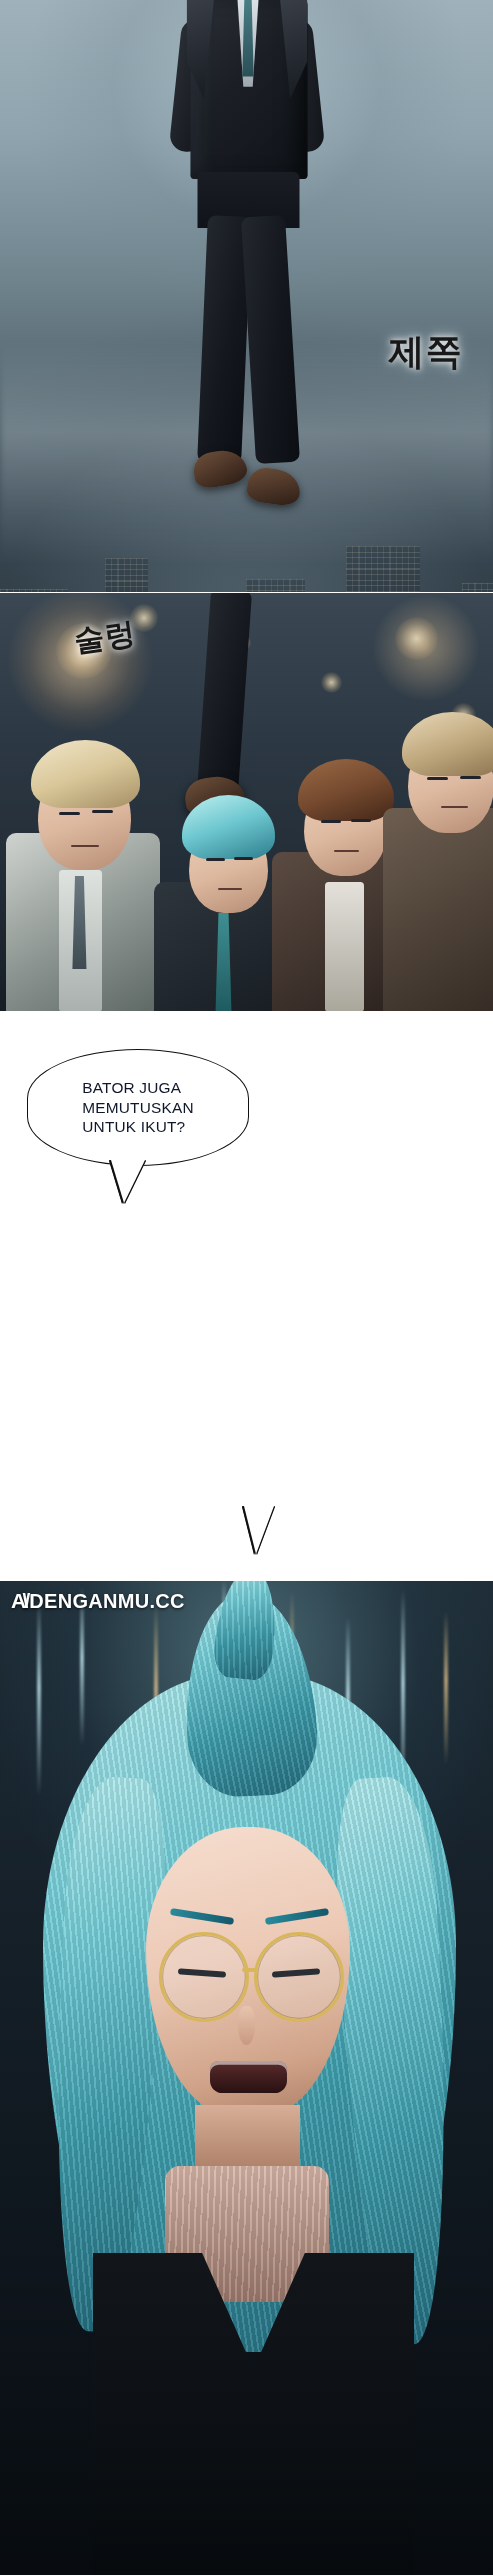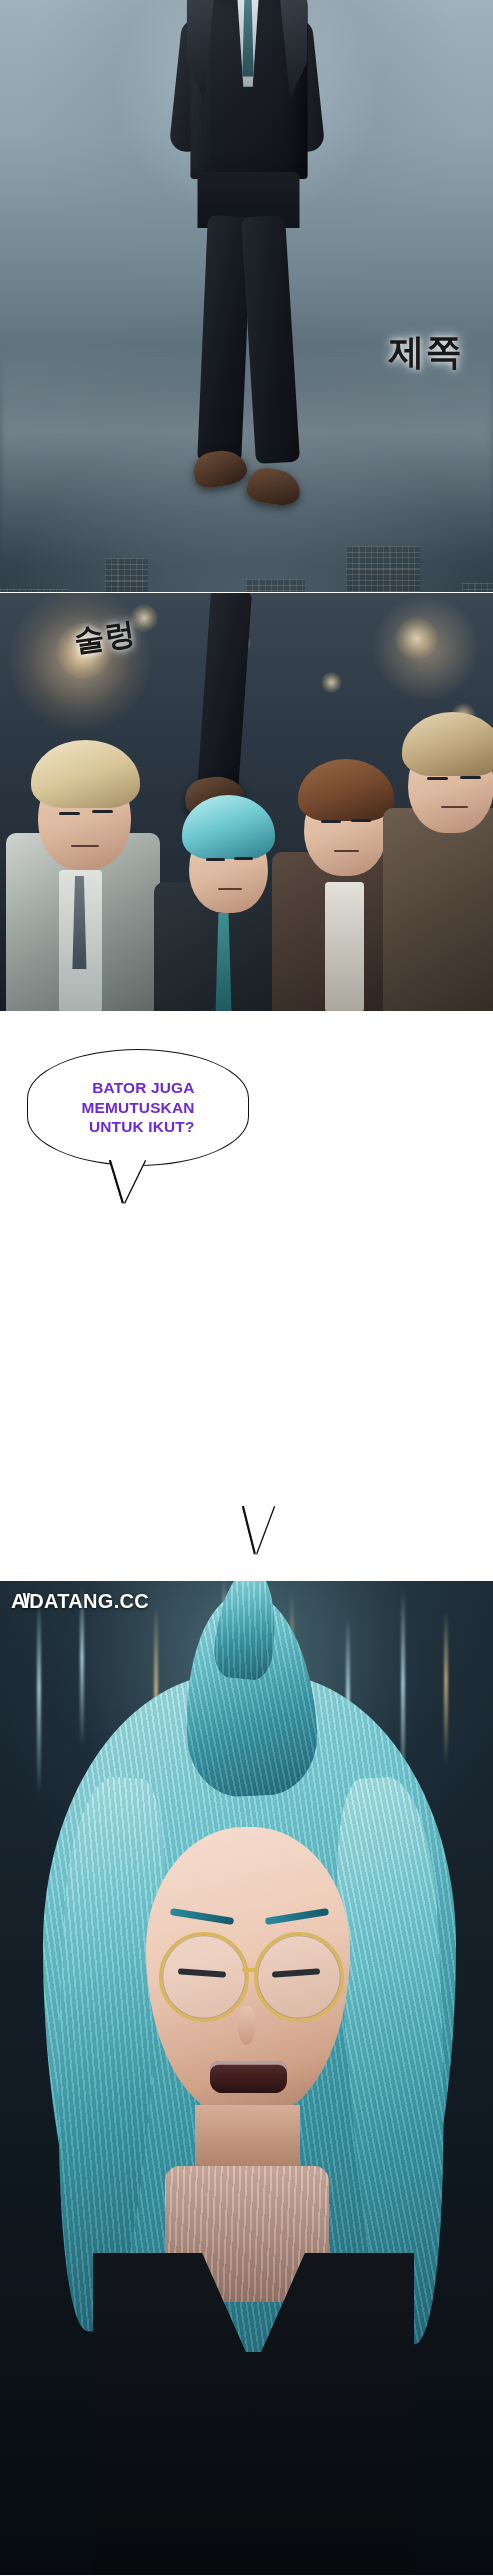--- a/index.html
+++ b/index.html
@@ -204,11 +204,11 @@
     display: flex;
     align-items: center;
     justify-content: center;
-    text-align: right;
+    text-align: left;
     box-sizing: border-box;
-    color: #6d28d9;
+    color: #0f172a;
     font-family: "Liberation Sans", sans-serif;
-    font-weight: 700;
+    font-weight: 400;
     letter-spacing: 0.2px;
     line-height: 1.26;
     padding: 16px 21px;

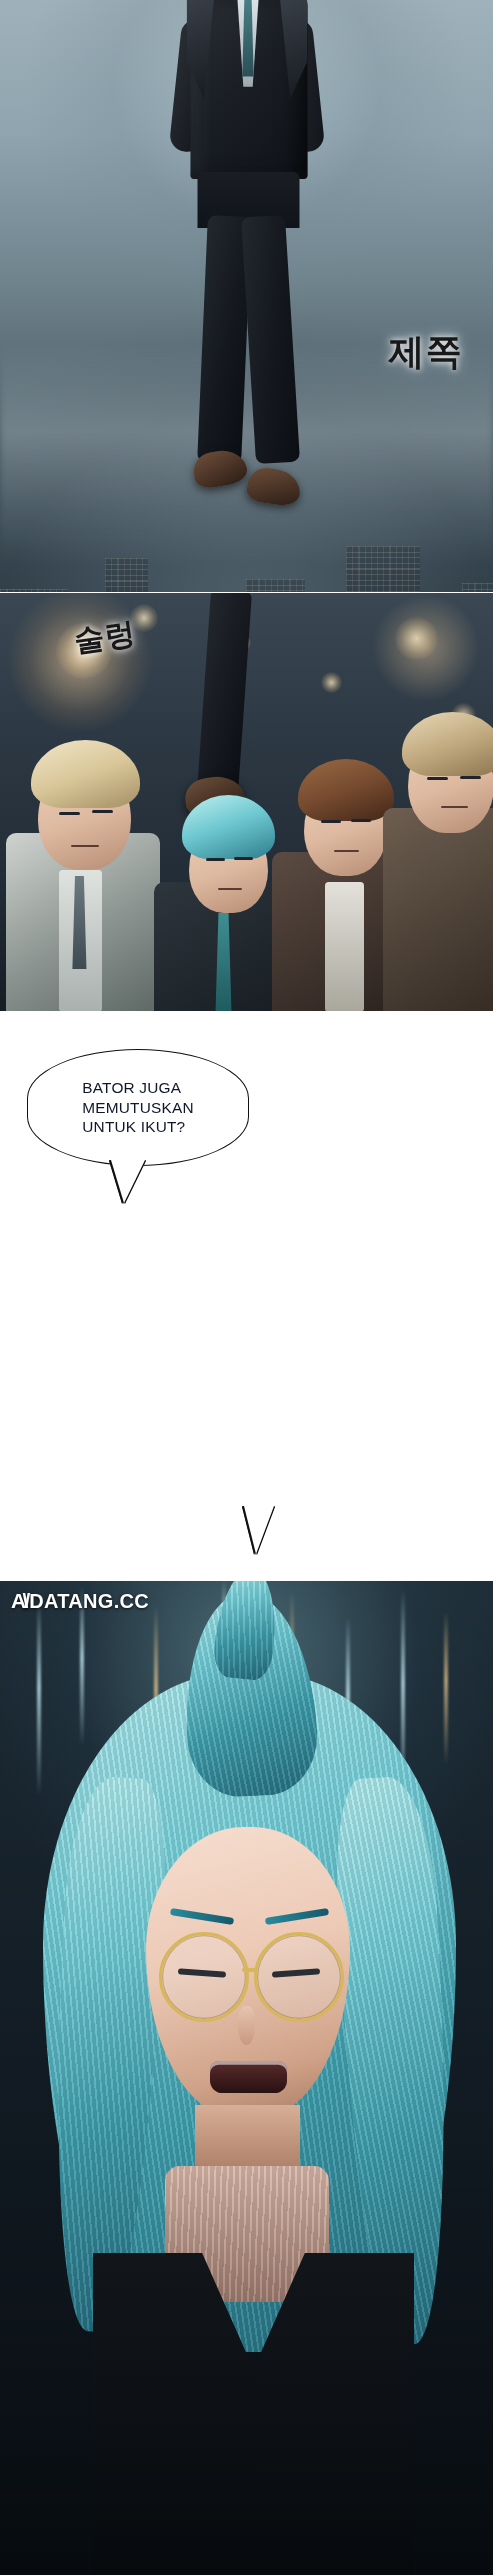--- a/index.html
+++ b/index.html
@@ -524,7 +524,7 @@
 
   <div id="watermark">
     <span class="mark">A\/</span>
-    <span>DATANG.CC</span>
+    <span>DENGANMU.CC</span>
   </div>
 
 </div>

